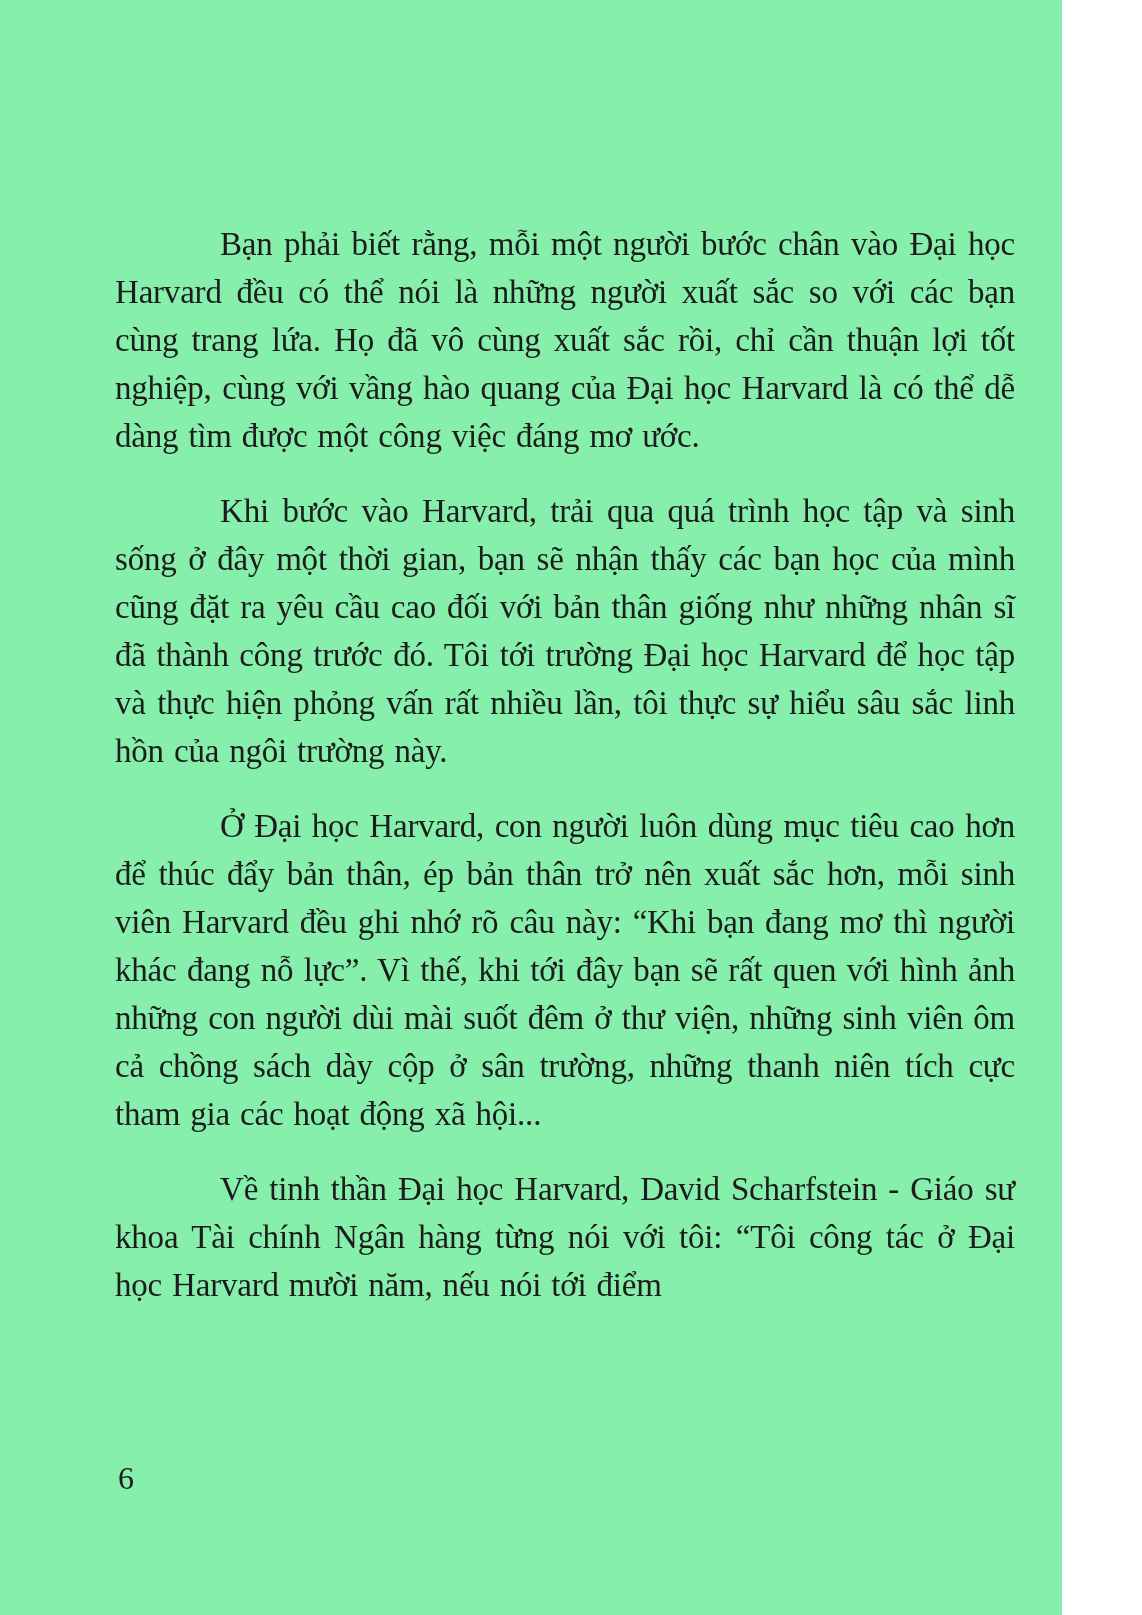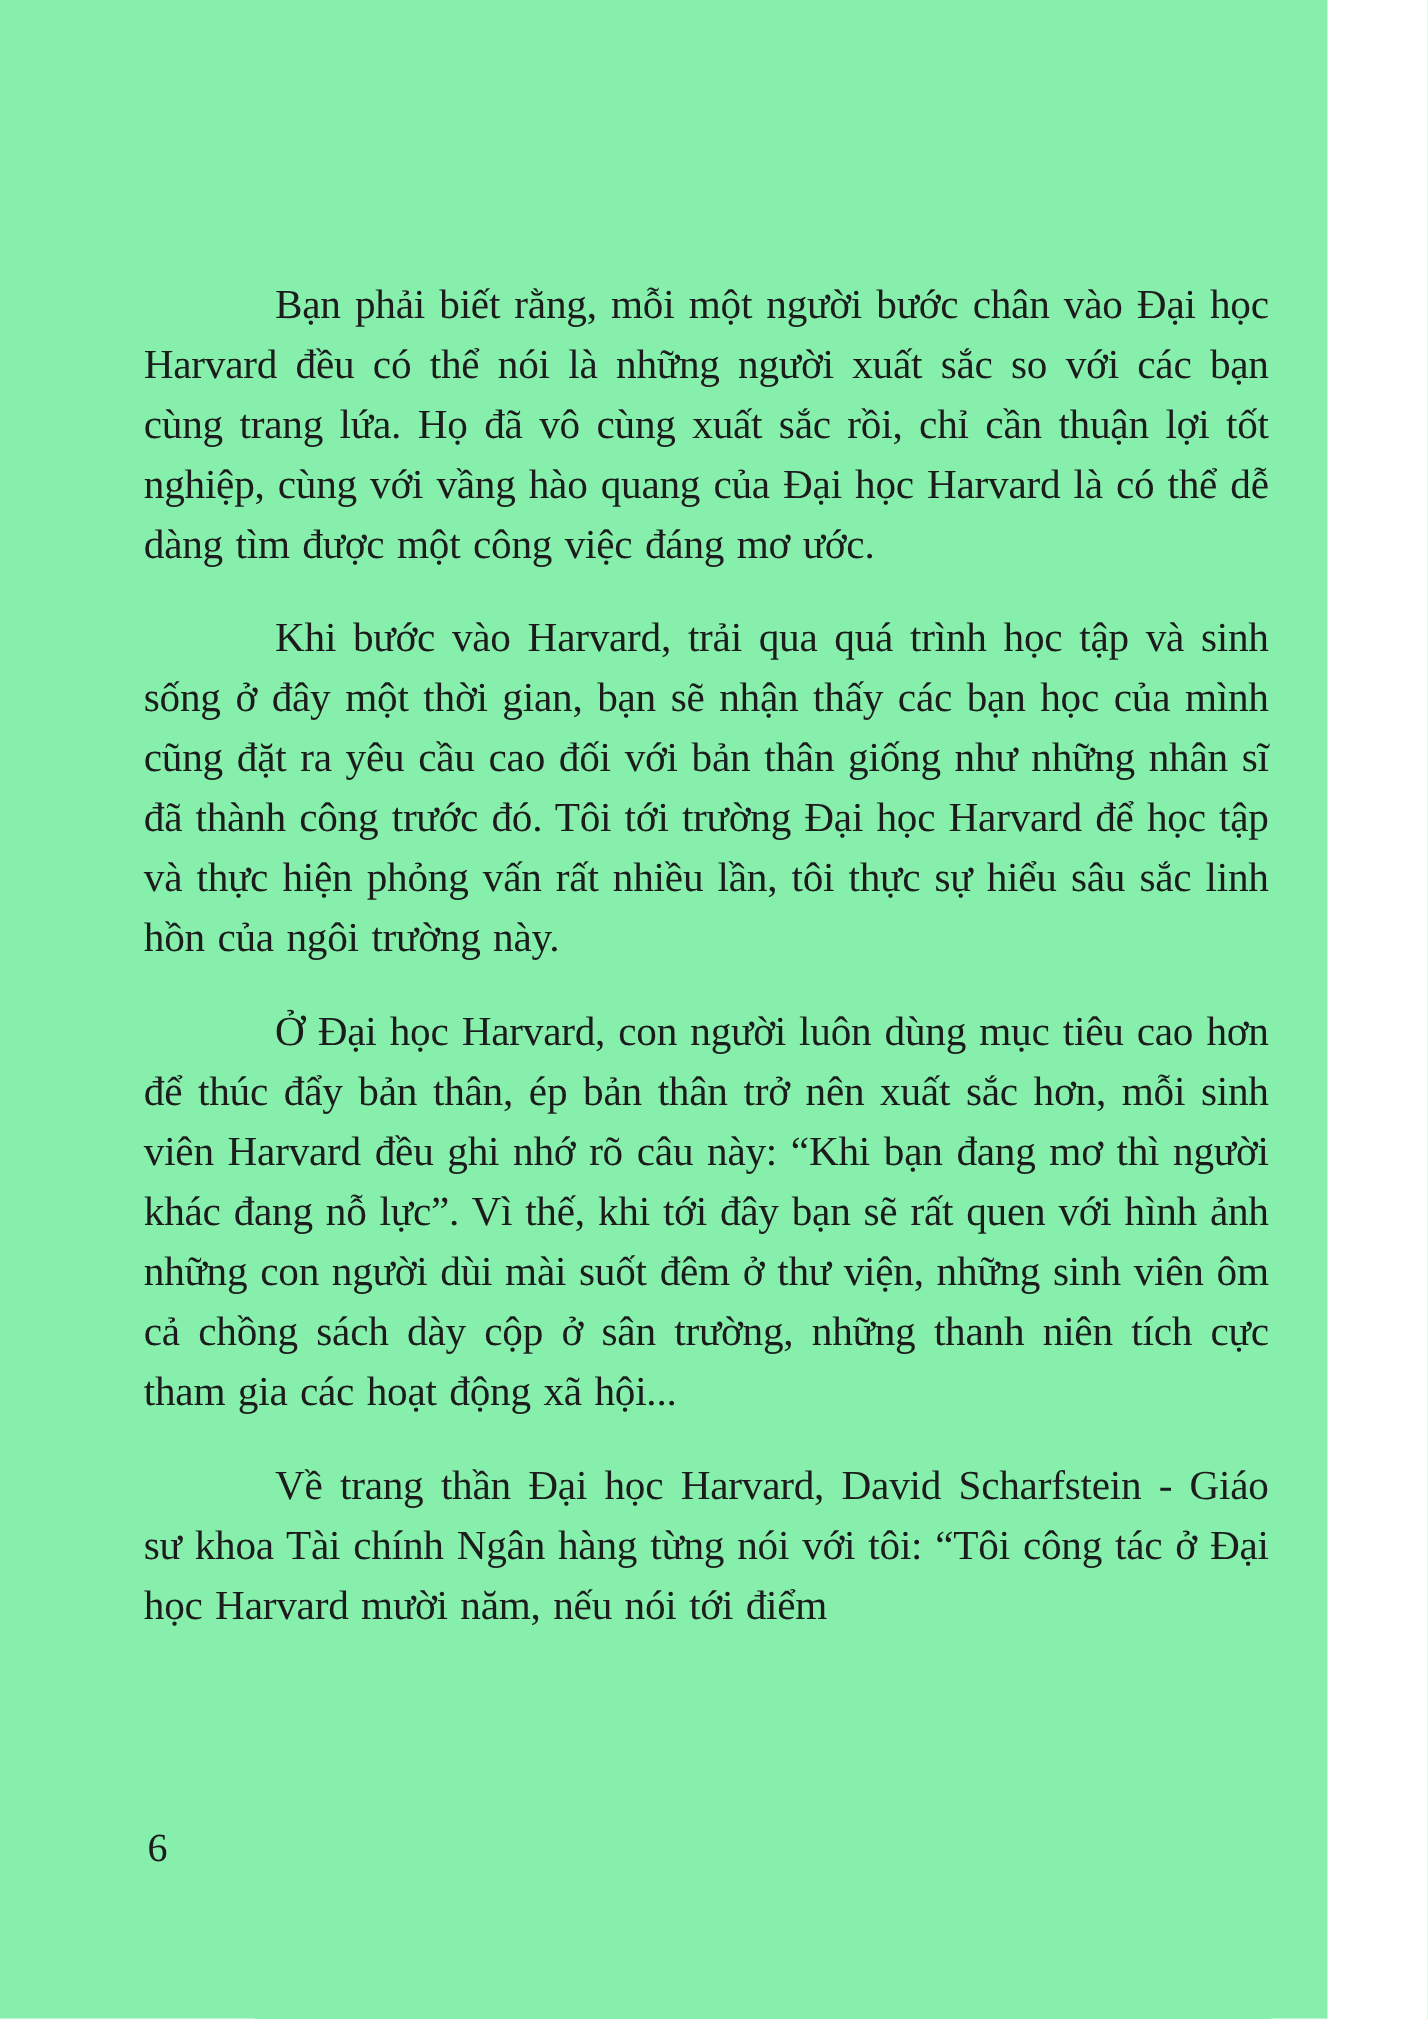--- a/index.html
+++ b/index.html
@@ -48,7 +48,7 @@
     <p class="para">Bạn phải biết rằng, mỗi một người bước chân vào Đại học Harvard đều có thể nói là những người xuất sắc so với các bạn cùng trang lứa. Họ đã vô cùng xuất sắc rồi, chỉ cần thuận lợi tốt nghiệp, cùng với vầng hào quang của Đại học Harvard là có thể dễ dàng tìm được một công việc đáng mơ ước.</p>
     <p class="para">Khi bước vào Harvard, trải qua quá trình học tập và sinh sống ở đây một thời gian, bạn sẽ nhận thấy các bạn học của mình cũng đặt ra yêu cầu cao đối với bản thân giống như những nhân sĩ đã thành công trước đó. Tôi tới trường Đại học Harvard để học tập và thực hiện phỏng vấn rất nhiều lần, tôi thực sự hiểu sâu sắc linh hồn của ngôi trường này.</p>
     <p class="para">Ở Đại học Harvard, con người luôn dùng mục tiêu cao hơn để thúc đẩy bản thân, ép bản thân trở nên xuất sắc hơn, mỗi sinh viên Harvard đều ghi nhớ rõ câu này: “Khi bạn đang mơ thì người khác đang nỗ lực”. Vì thế, khi tới đây bạn sẽ rất quen với hình ảnh những con người dùi mài suốt đêm ở thư viện, những sinh viên ôm cả chồng sách dày cộp ở sân trường, những thanh niên tích cực tham gia các hoạt động xã hội...</p>
-    <p class="para">Về trang thần Đại học Harvard, David Scharfstein - Giáo sư khoa Tài chính Ngân hàng từng nói với tôi: “Tôi công tác ở Đại học Harvard mười năm, nếu nói tới điểm</p>
+    <p class="para">Về tinh thần Đại học Harvard, David Scharfstein - Giáo sư khoa Tài chính Ngân hàng từng nói với tôi: “Tôi công tác ở Đại học Harvard mười năm, nếu nói tới điểm</p>
   </div>
   <div class="page-number">6</div>
 </div>

